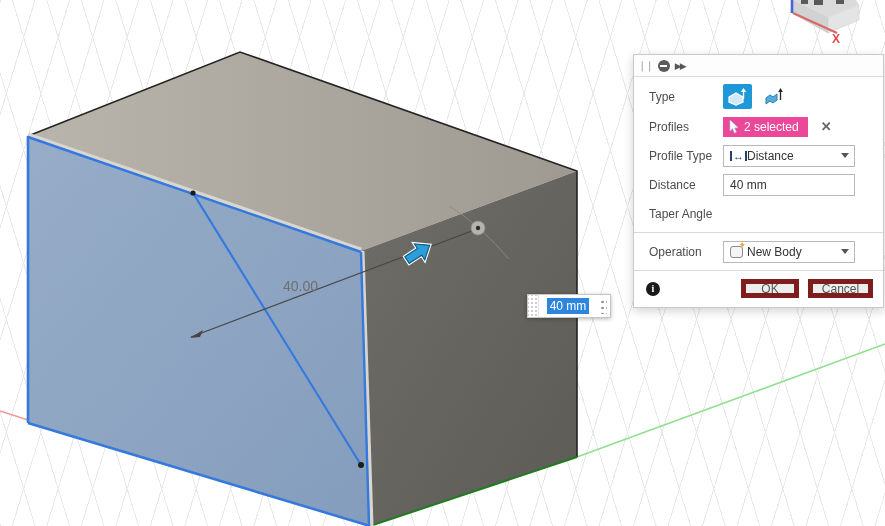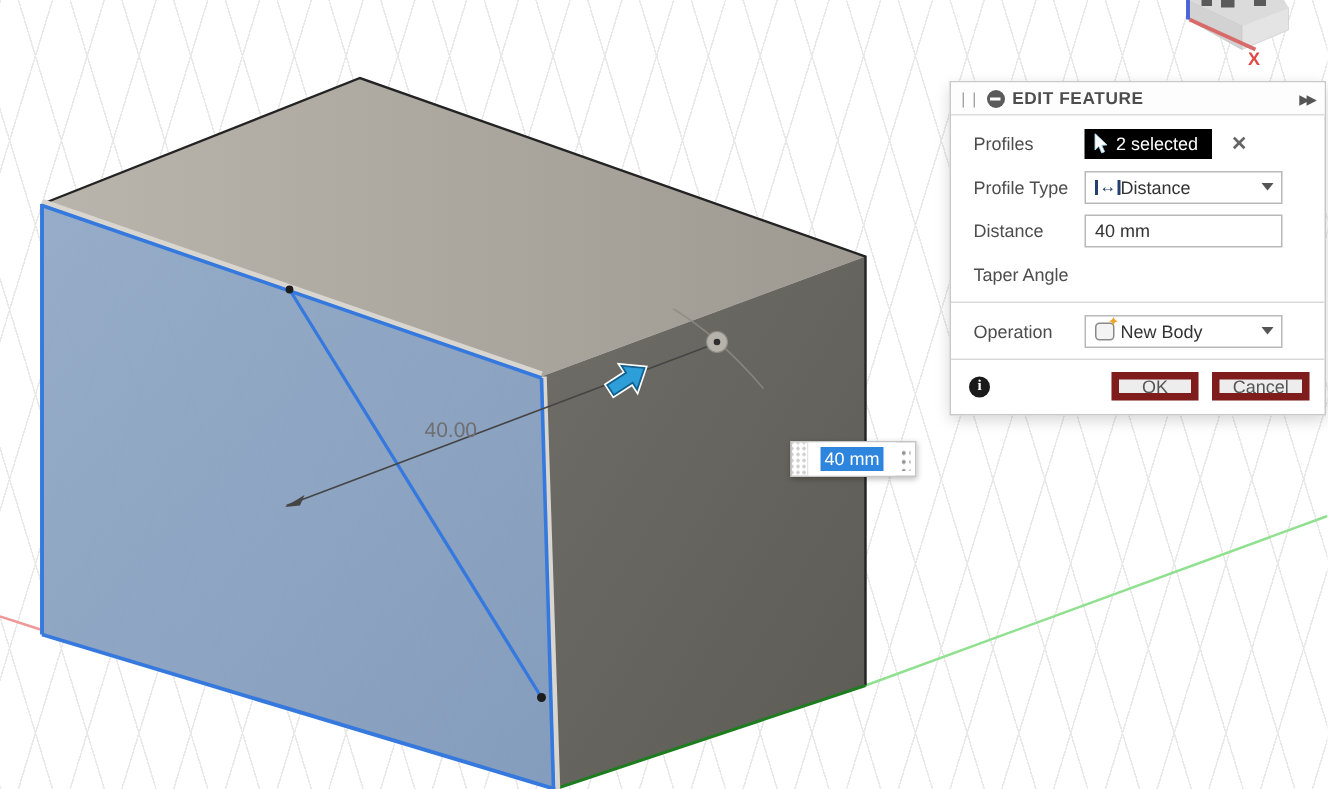--- a/index.html
+++ b/index.html
@@ -184,7 +184,6 @@
     <div class="dlg-header">
       <span class="hgrip">❘❘</span>
       <span class="collapse-btn"></span>
-      <span class="dlg-title">EDIT FEATURE</span>
       <span class="popout">▶▶</span>
     </div>
 

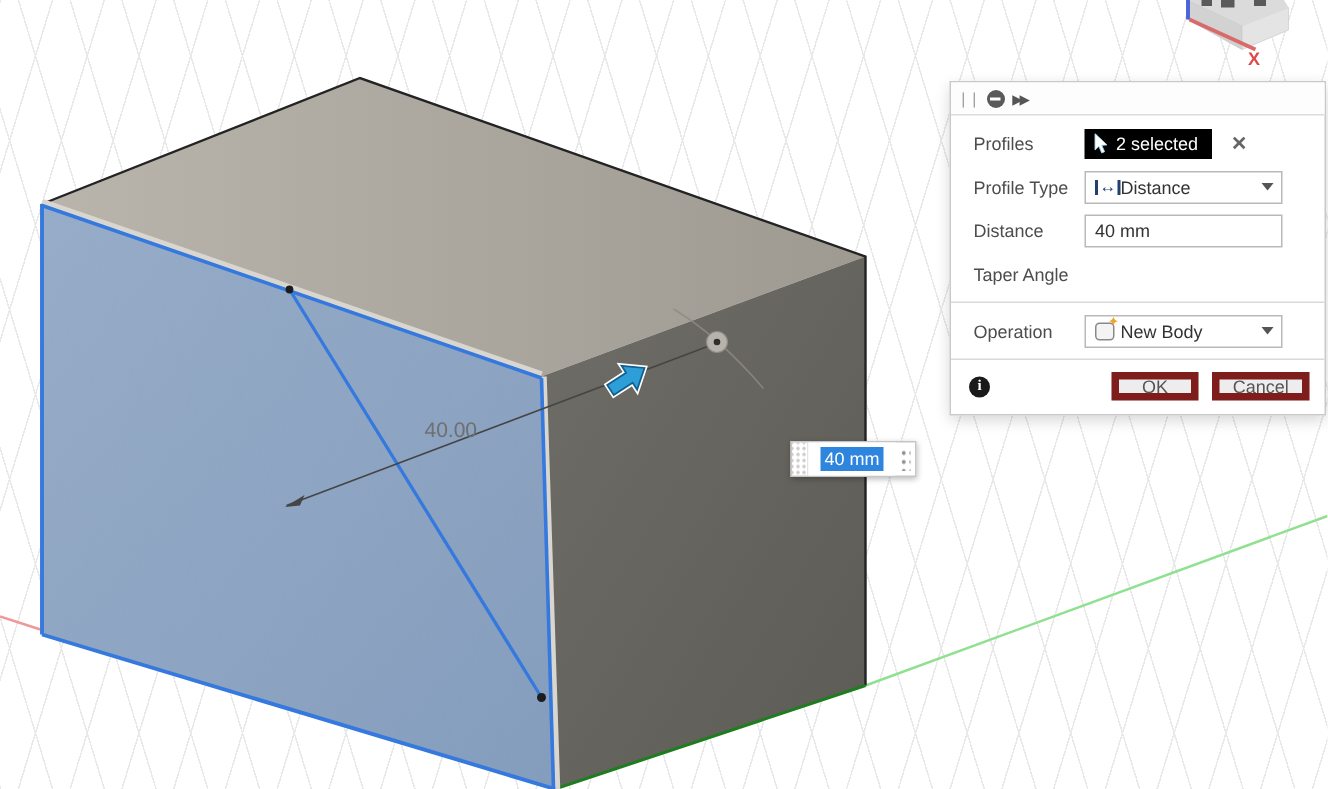--- a/index.html
+++ b/index.html
@@ -189,6 +189,25 @@
 
     <div class="dlg-body">
 
+      <div class="row">
+        <span class="lbl">Type</span>
+        <div class="type-btns">
+          <span class="type-btn selected">
+            <svg width="21" height="19" viewBox="0 0 21 19">
+              <path d="M2,10 L9,6 L16,10 L16,15 L9,18 L2,15 Z" fill="#cfe9f8" stroke="#ffffff" stroke-width="1.2"></path>
+              <line x1="16.5" y1="3" x2="16.5" y2="12" stroke="#ffffff" stroke-width="1.4"></line>
+              <path d="M16.5,1 L13.8,5 L19.2,5 Z" fill="#ffffff"></path>
+            </svg>
+          </span>
+          <span class="type-btn">
+            <svg width="21" height="19" viewBox="0 0 21 19">
+              <path d="M2,11 L6,8 L9,10 L13,7 L13,13 L9,16 L6,14 L2,17 Z" fill="#57abdd" stroke="#2d7fb0" stroke-width="1"></path>
+              <line x1="16.5" y1="3" x2="16.5" y2="13" stroke="#222" stroke-width="1.3"></line>
+              <path d="M16.5,1 L14.2,5 L18.8,5 Z" fill="#222"></path>
+            </svg>
+          </span>
+        </div>
+      </div>
 
       <div class="row">
         <span class="lbl">Profiles</span>

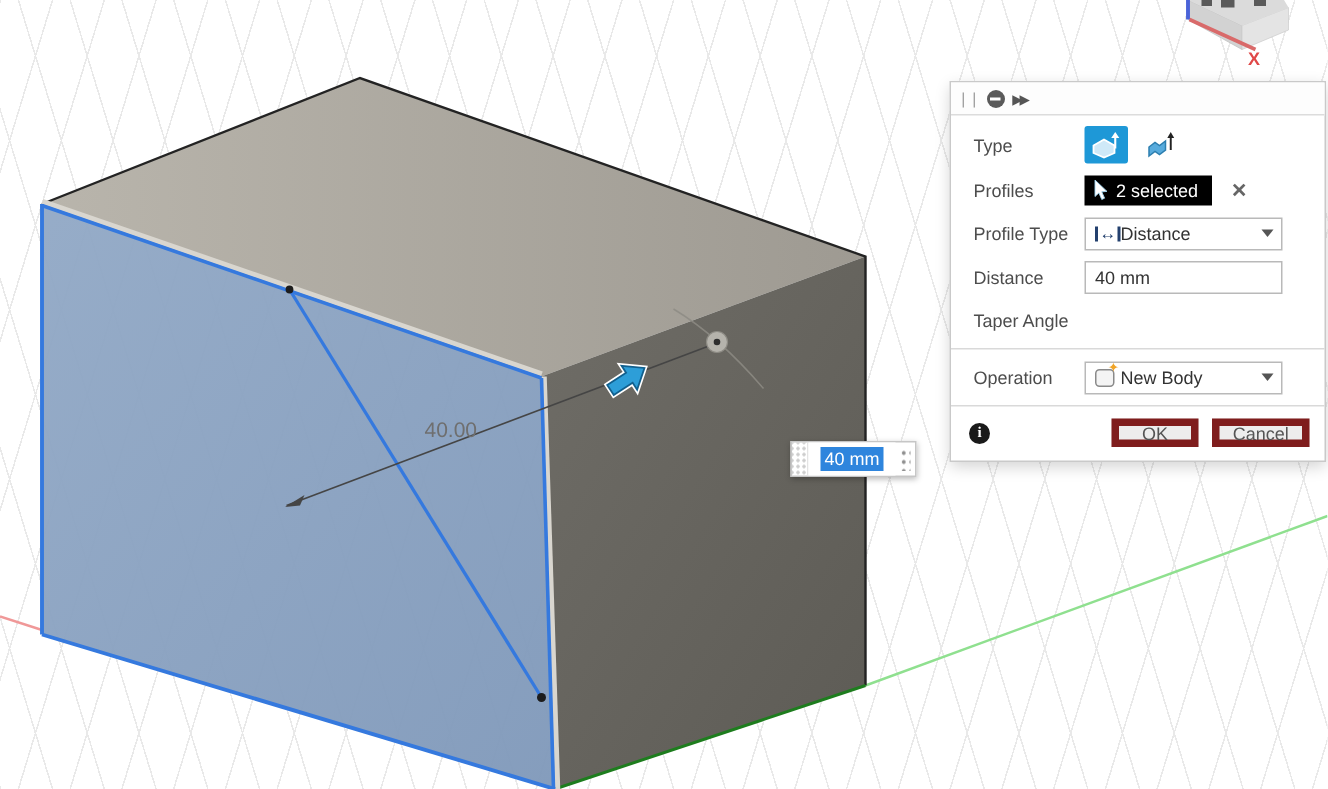--- a/index.html
+++ b/index.html
@@ -60,7 +60,7 @@
 
   
   .prof-wrap { display:flex; align-items:center; gap:13px; }
-  .prof-btn { height:20px; background:#000000; color:#fff; display:flex;
+  .prof-btn { height:20px; background:#ec4899; color:#fff; display:flex;
     align-items:center; gap:5px; padding:0 9px 0 6px; cursor:pointer; font-size:12px; }
   .x-btn { color:#666; font-size:13px; font-weight:bold; cursor:pointer; line-height:1; }
 

